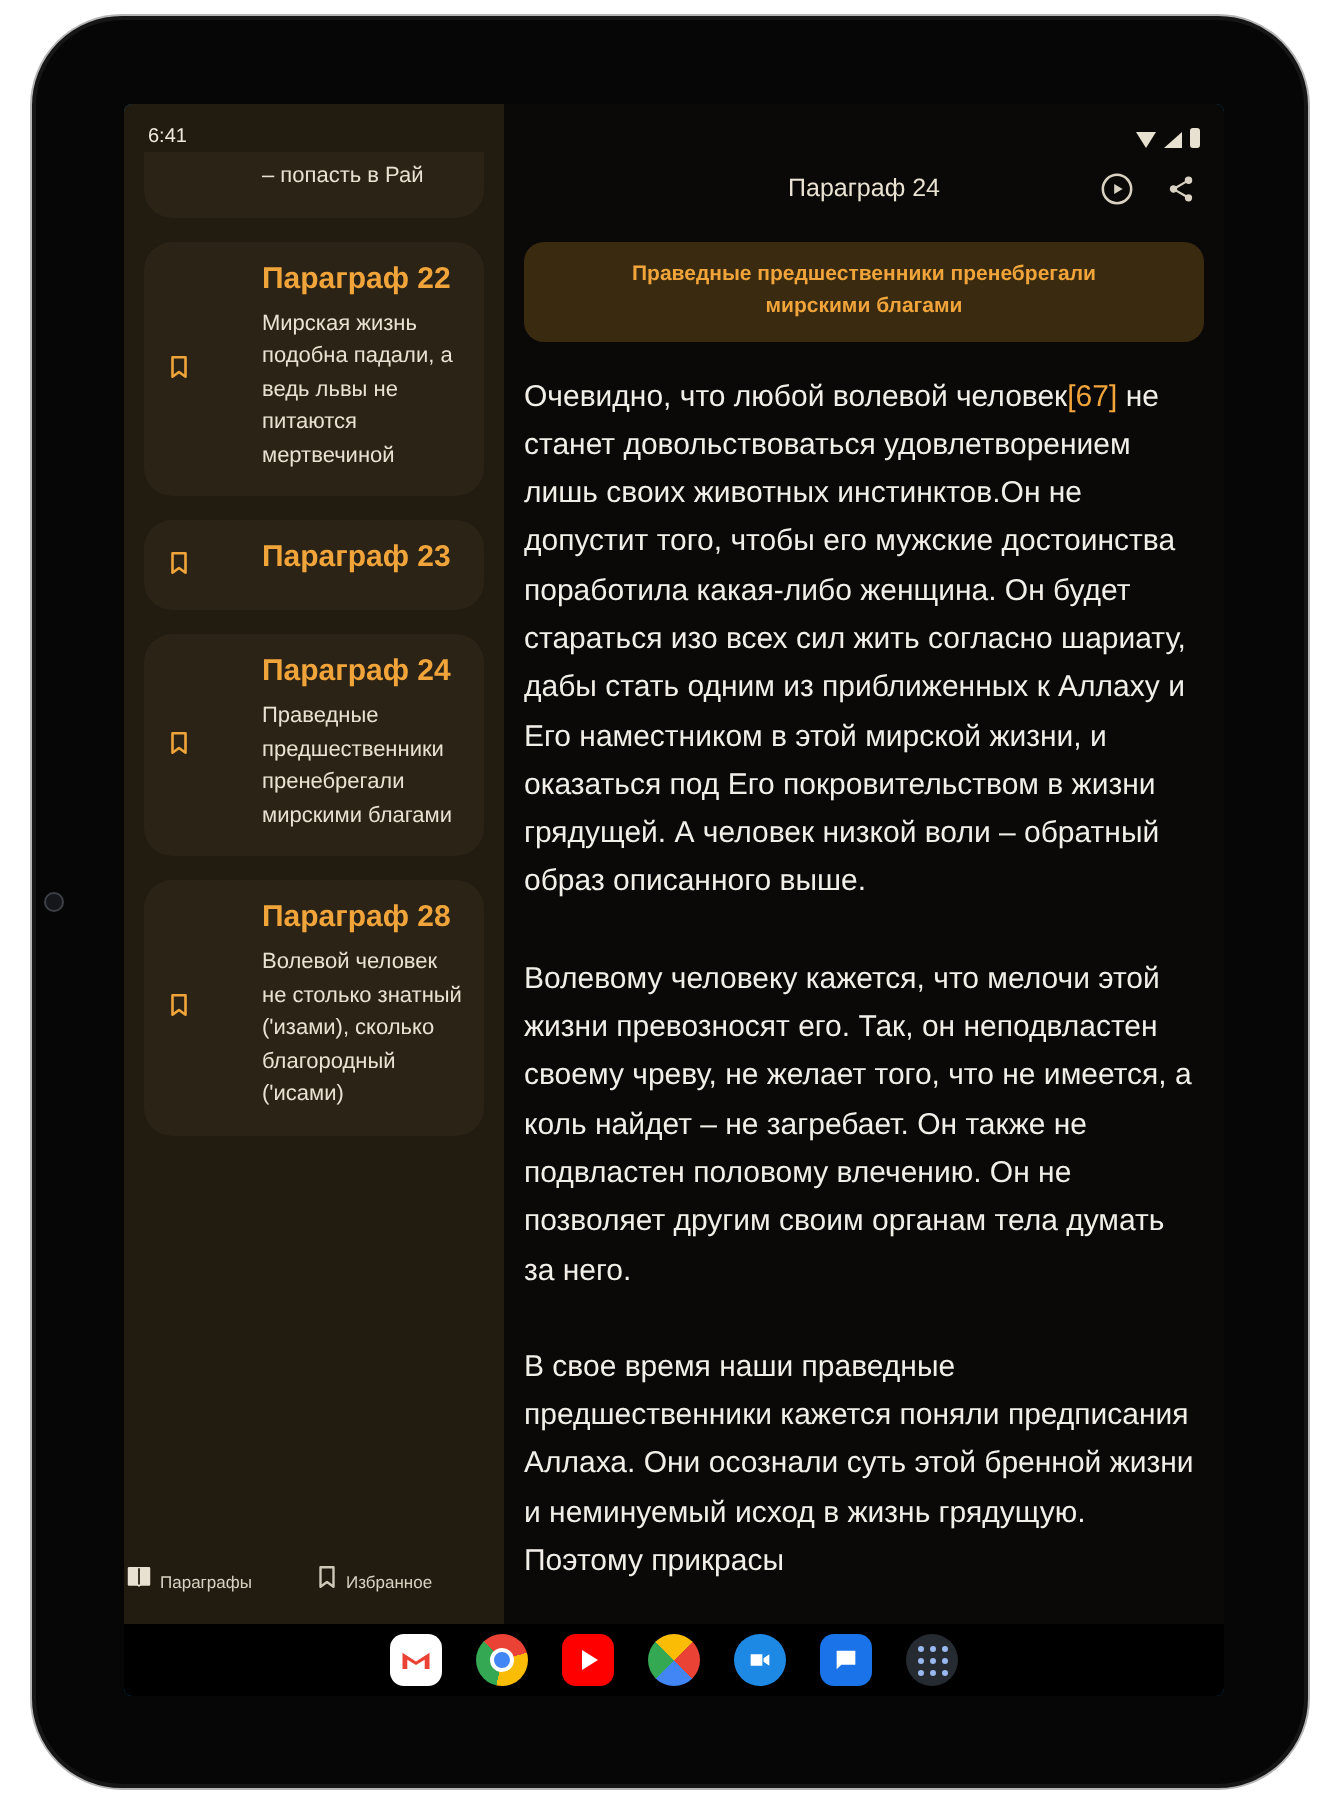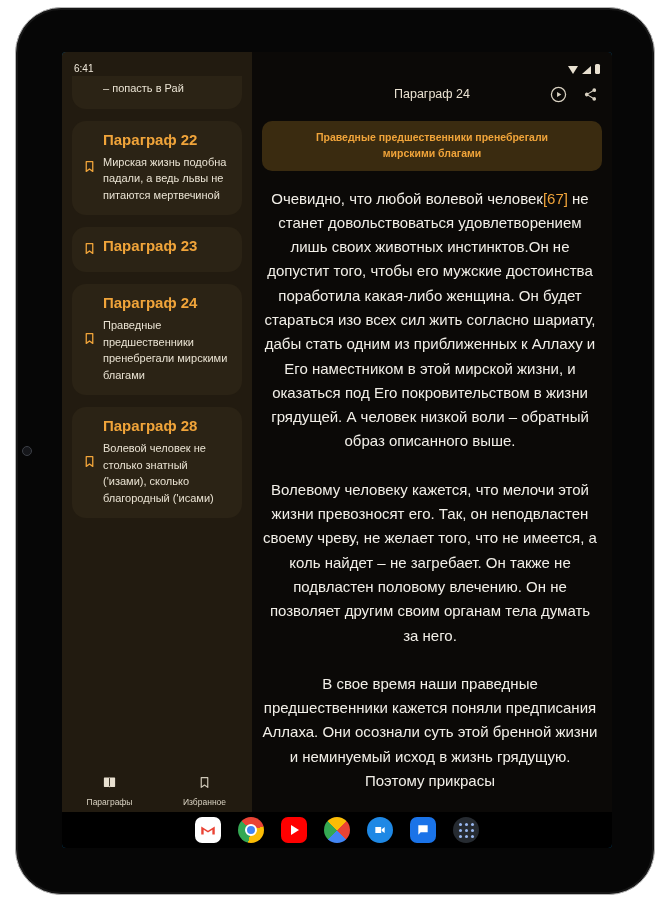--- a/index.html
+++ b/index.html
@@ -29,7 +29,7 @@
         display:flex;align-items:center;gap:5px;}
   .card.partial{margin-top:-54px;padding-top:58px;}
   .card-ico{width:18px;flex:0 0 18px;display:flex;justify-content:center;}
-  .card-body{flex:1;min-width:0;}
+  .card-body{flex:1;min-width:0;margin-left:28px;}
   .card-title{color:#f0a43a;font-size:15px;font-weight:bold;margin:0 0 6px;}
   .card-text{color:#e9e2d2;font-size:11px;line-height:1.5;}
   .sb-continue{margin:6px 10px 10px;background:transparent;border:1.5px solid #f0a43a;border-radius:20px;

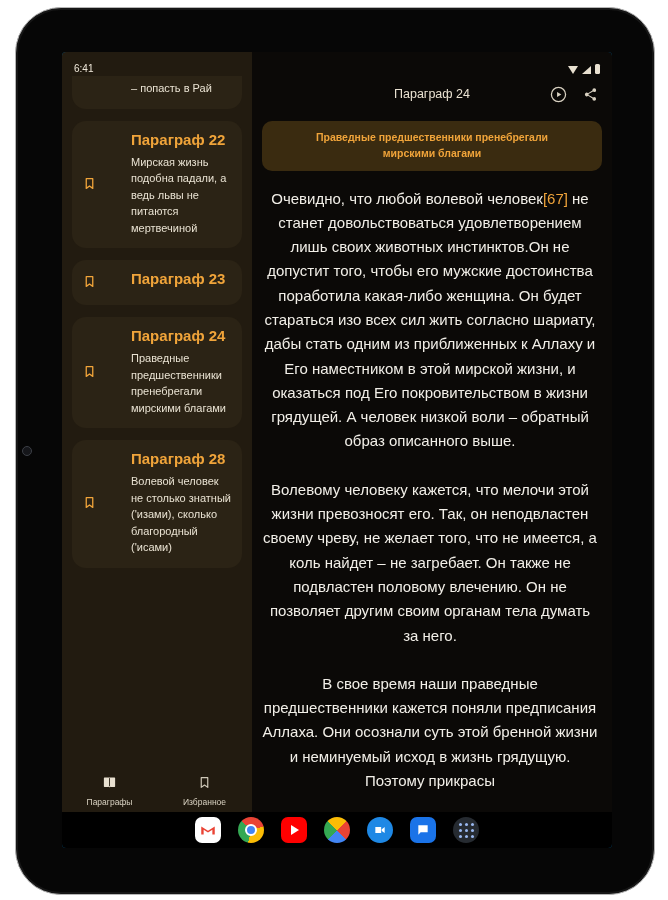--- a/index.html
+++ b/index.html
@@ -54,7 +54,7 @@
   .banner{margin:10px 10px 0;background:#3a2b10;border-radius:10px;padding:9px 10px;text-align:center;}
   .banner span{display:block;max-width:262px;margin:0 auto;color:#f0a43a;font-size:10.5px;line-height:1.5;font-weight:bold;}
   .body-text{flex:1;overflow:hidden;padding:16px 14px 0 10px;color:#f2efe8;font-size:15px;line-height:1.62;}
-  .body-text p{margin:0 0 24px;text-align:center;}
+  .body-text p{margin:0 0 24px;}
   .footnote{color:#f0a43a;text-decoration:none;cursor:pointer;}
 
   

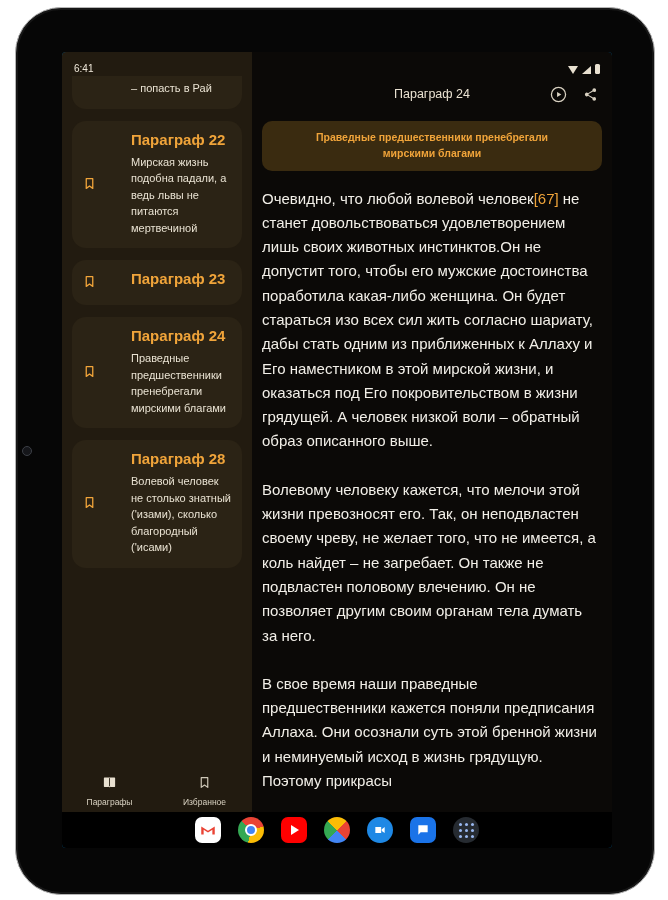--- a/index.html
+++ b/index.html
@@ -37,7 +37,7 @@
         font-family:inherit;}
   .sb-continue span{display:block;max-width:132px;margin:0 auto;}
   .sb-nav{height:42px;display:flex;align-items:center;}
-  .nav-item{flex:1;display:flex;flex-direction:column;align-items:center;gap:3px;cursor:pointer;}
+  .nav-item{flex:1;display:flex;flex-direction:row;align-items:center;gap:3px;cursor:pointer;}
   .nav-label{font-size:8.5px;color:#d9d2c2;}
 
   

